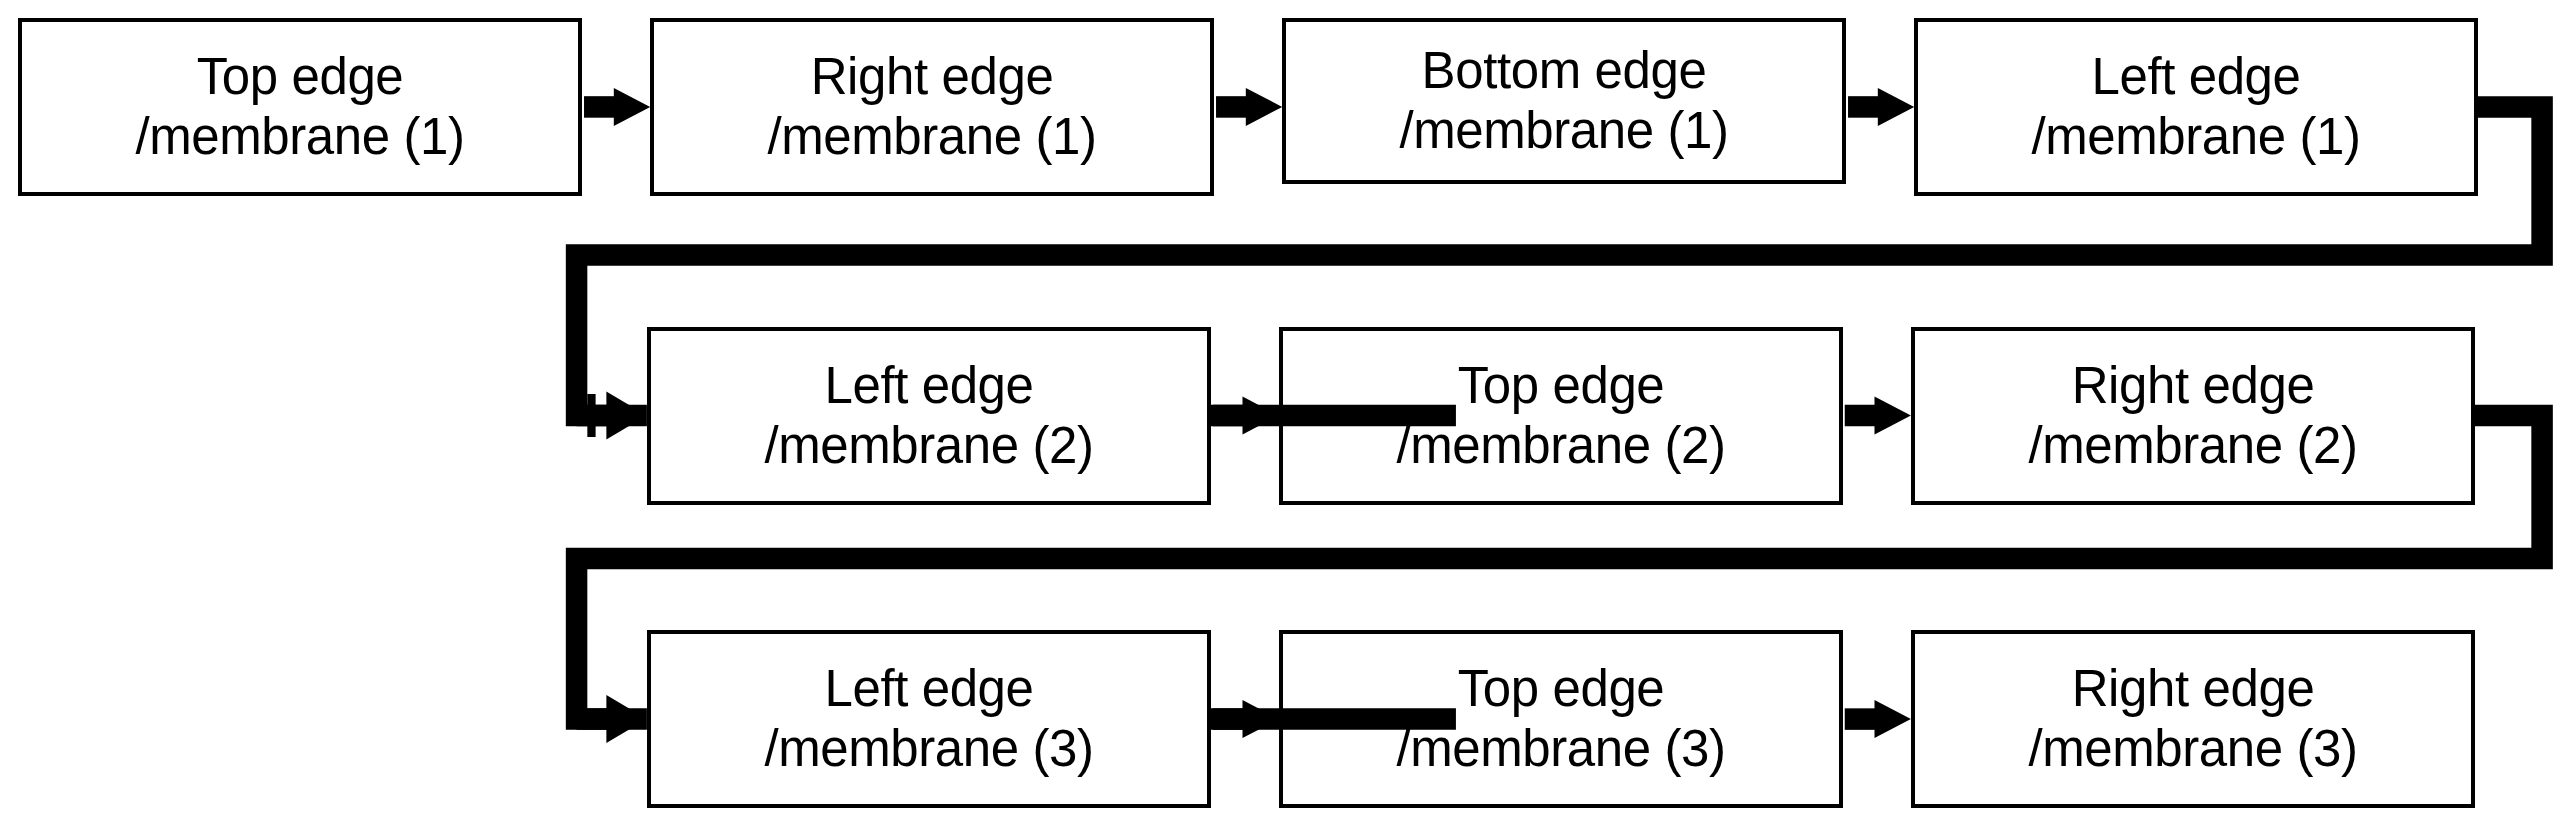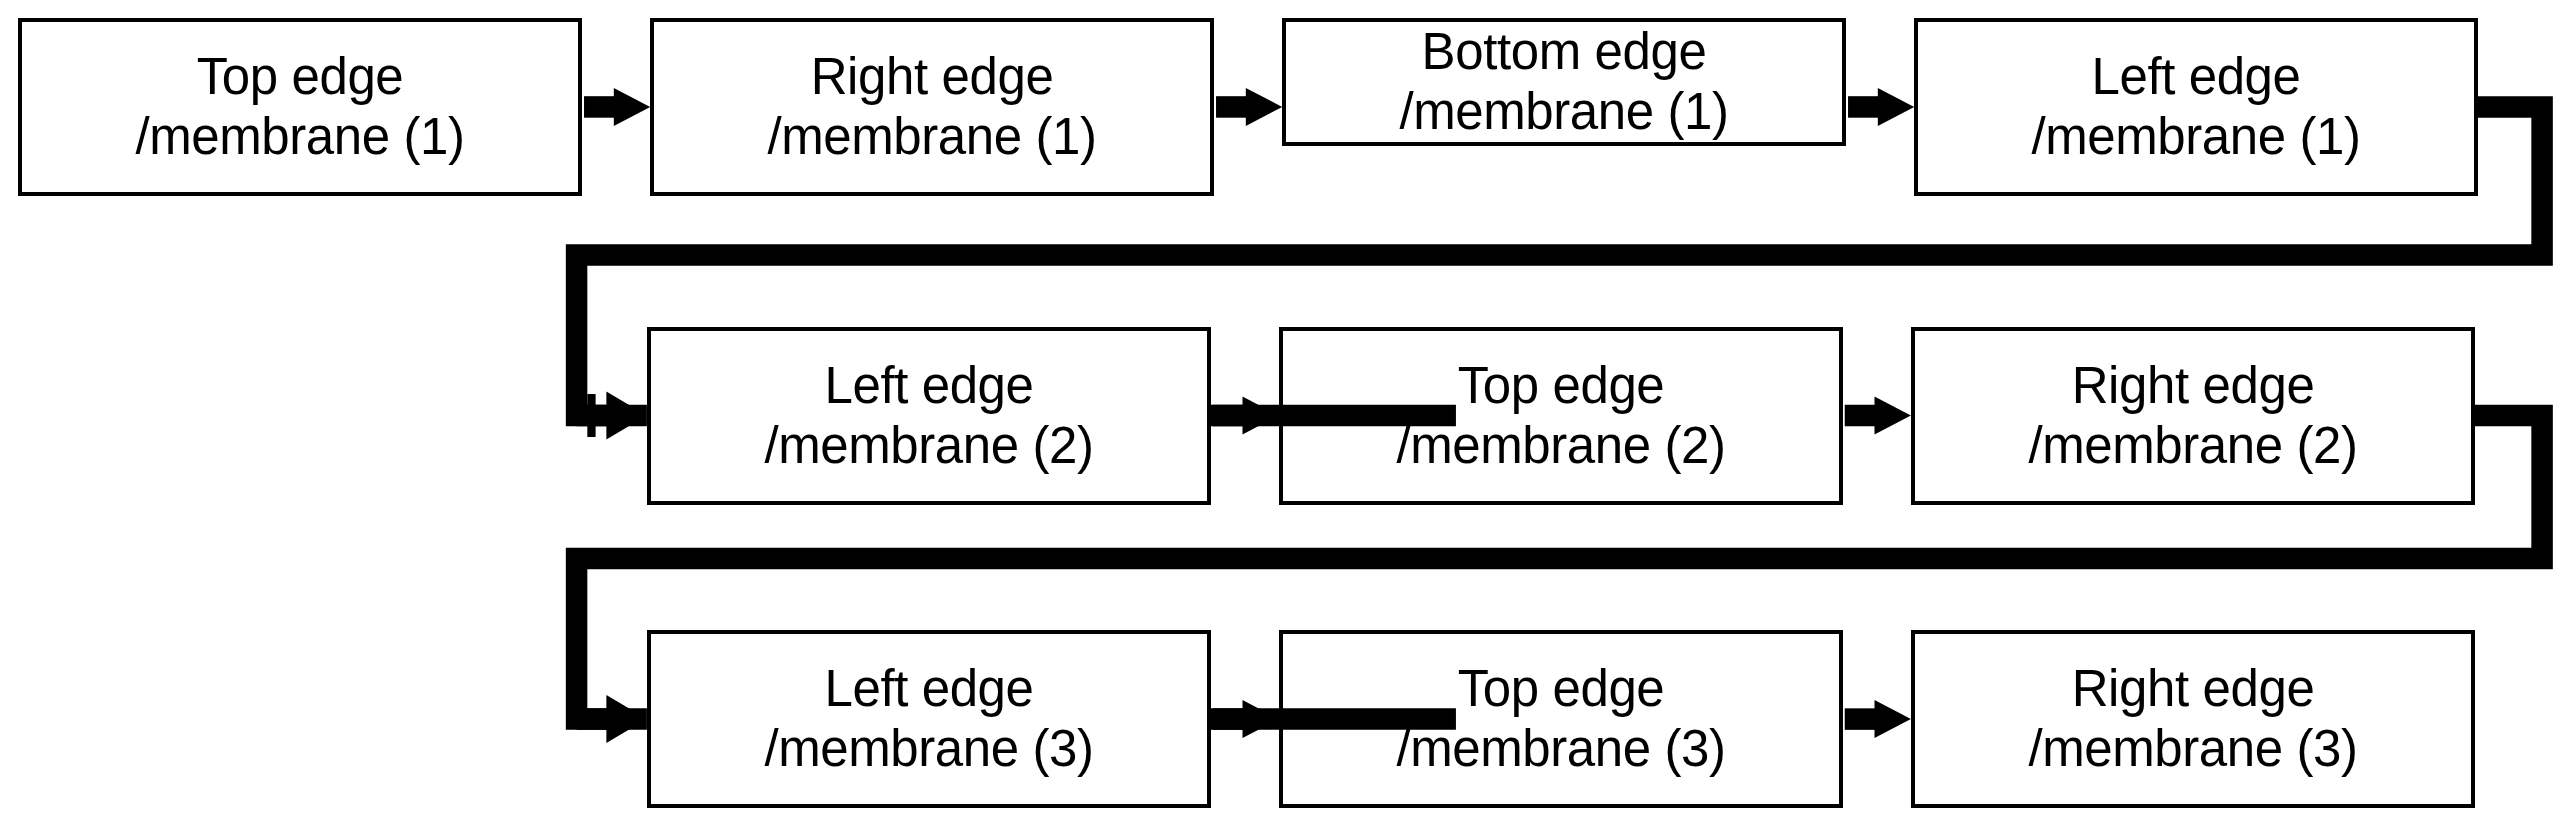--- a/index.html
+++ b/index.html
@@ -36,7 +36,7 @@
     <span class="ln">/membrane (1)</span>
   </div>
 
-  <div class="node" style="left:1282px;top:18px;width:564px;height:128px;">
+  <div class="node" style="left:1282px;top:18px;width:564px;height:166px;">
     <span class="ln">Bottom edge</span>
     <span class="ln">/membrane (1)</span>
   </div>

